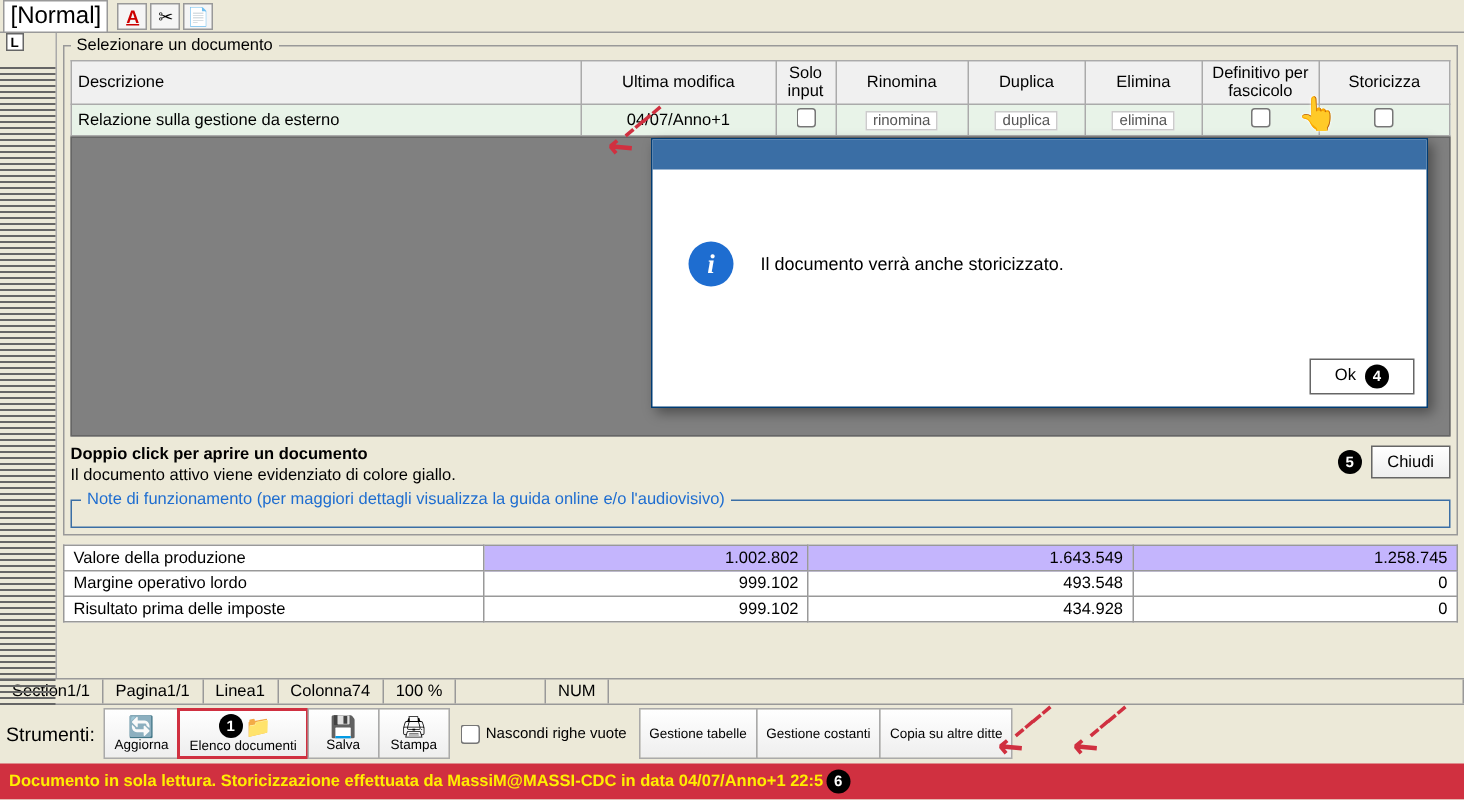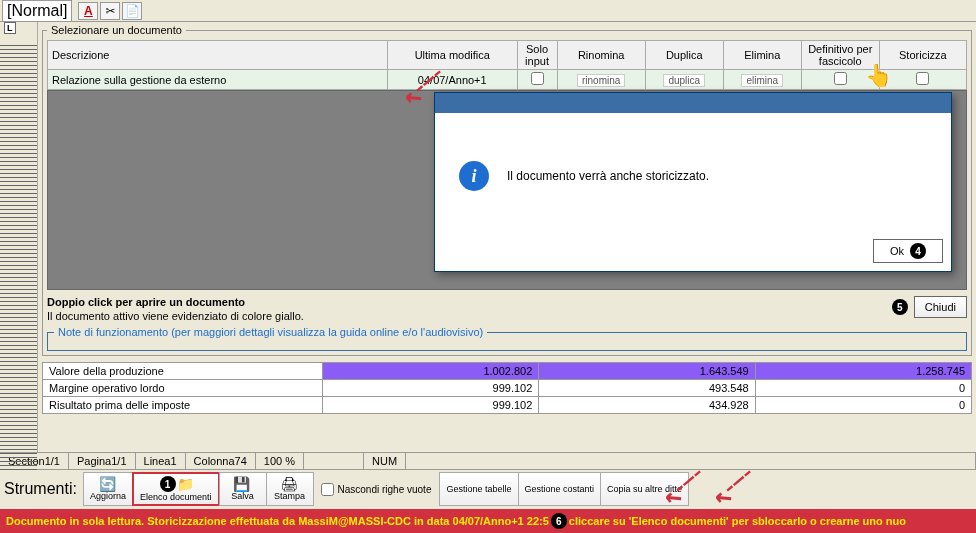--- a/index.html
+++ b/index.html
@@ -49,7 +49,7 @@
   .data-table { width:100%; border-collapse:collapse; margin-top:2px; background:#fff;}
   .data-table td { border:1px solid #999; padding:2px 6px; font-size:11px;}
   .data-table td.num { text-align:right; }
-  .data-table tr:first-child td.num { background:#8b5cf6;}
+  .data-table tr:first-child td.num { background:#c4b5fd;}
   
   .status-1 { display:flex; border-top:1px solid #999; border-bottom:1px solid #999; font-size:11px; background:#ece9d8;}
   .status-1 > div { border-right:1px solid #999; padding:2px 8px;}

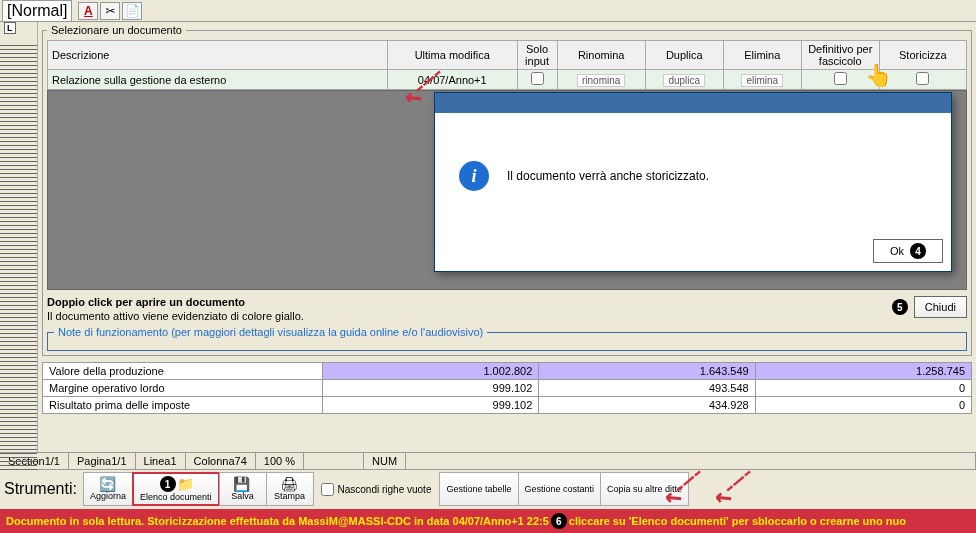--- a/index.html
+++ b/index.html
@@ -55,7 +55,7 @@
   .status-1 > div { border-right:1px solid #999; padding:2px 8px;}
   
   .tools-bar { display:flex; align-items:center; padding:2px 4px; gap:0; background:#ece9d8;}
-  .tools-label { font-size:16px; margin-right:6px;}
+  .tools-label { font-size:13px; margin-right:6px;}
   .tool-btn { display:flex; flex-direction:column; align-items:center; justify-content:center; border:1px solid #aaa; background:linear-gradient(#fff,#eee); font-size:10px; padding:2px 6px; min-width:48px; height:34px; margin-right:-1px;}
   .tool-btn.highlight { border:2px solid #d03040;}
   .tool-btn .ico { font-size:14px; line-height:14px; }

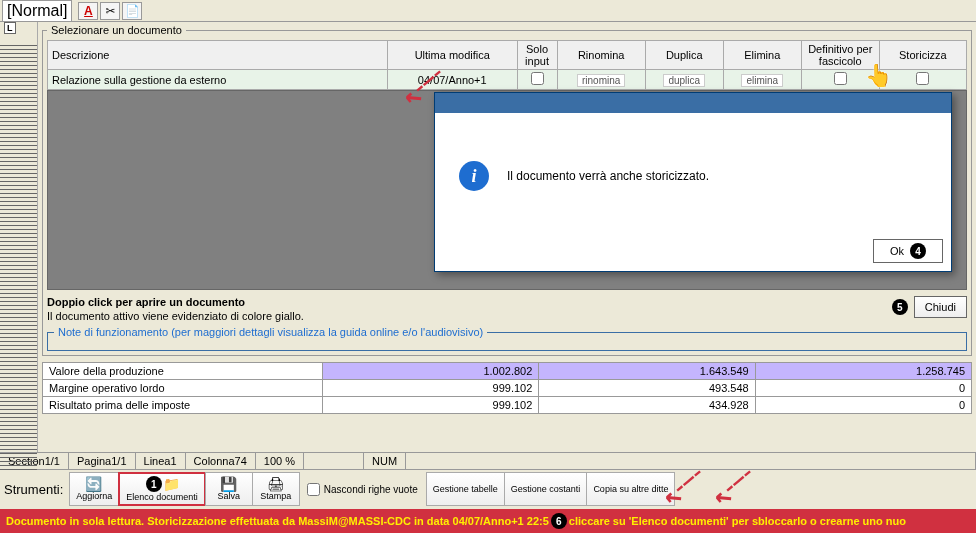--- a/index.html
+++ b/index.html
@@ -214,7 +214,6 @@
 <div class="red-bar">
   <span>Documento in sola lettura. Storicizzazione effettuata da MassiM@MASSI-CDC in data 04/07/Anno+1 22:5</span>
   <span class="badge" style="margin:0 2px;">6</span>
-  <span>cliccare su 'Elenco documenti' per sbloccarlo o crearne uno nuo</span>
 </div>
 
 <div class="dialog">

